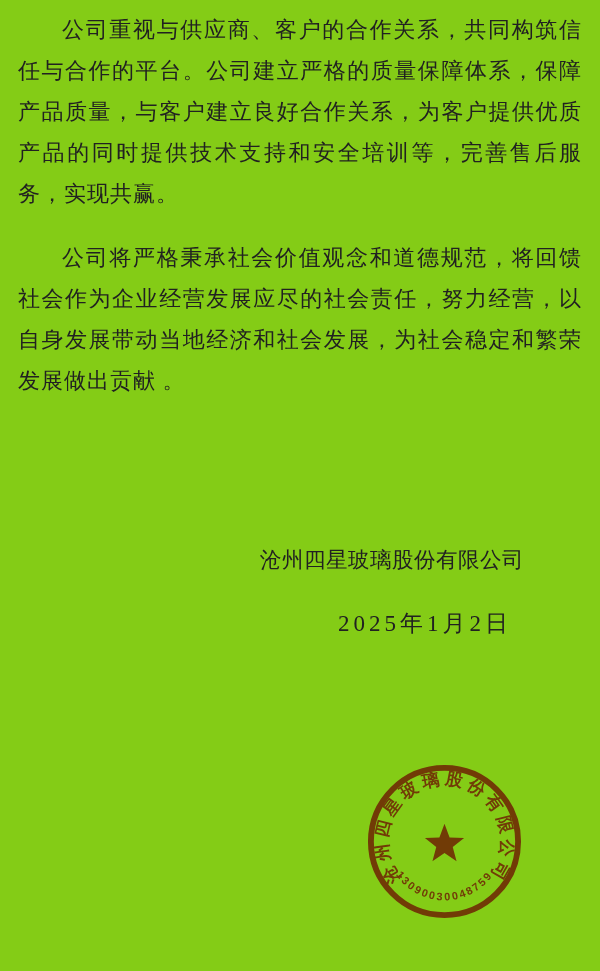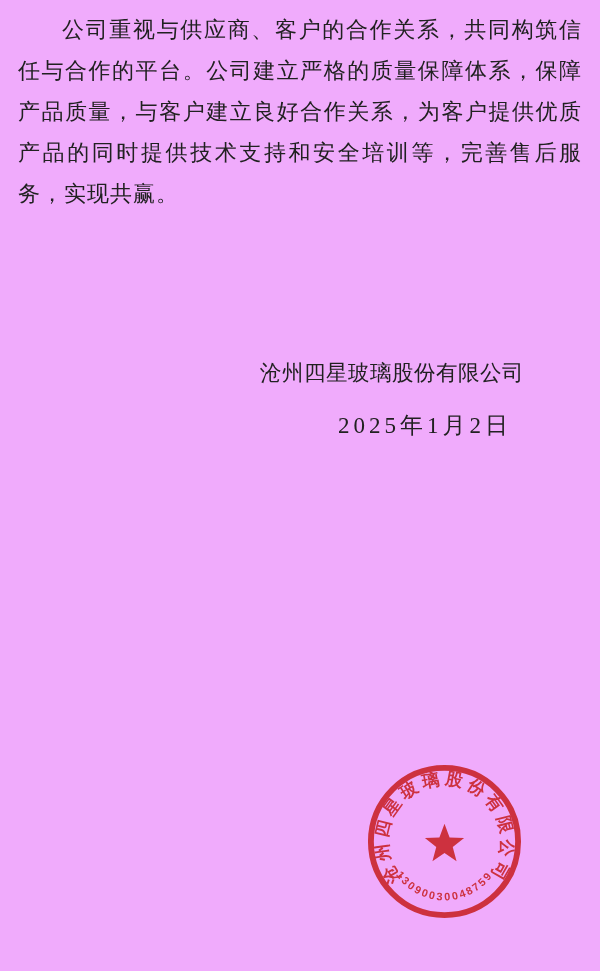--- a/index.html
+++ b/index.html
@@ -8,7 +8,7 @@
     position: relative;
     width: 600px;
     height: 971px;
-    background: #f0abfc;
+    background: #84cc16;
     overflow: hidden;
     font-family: "Liberation Serif", "DejaVu Serif", serif;
     color: #212121;

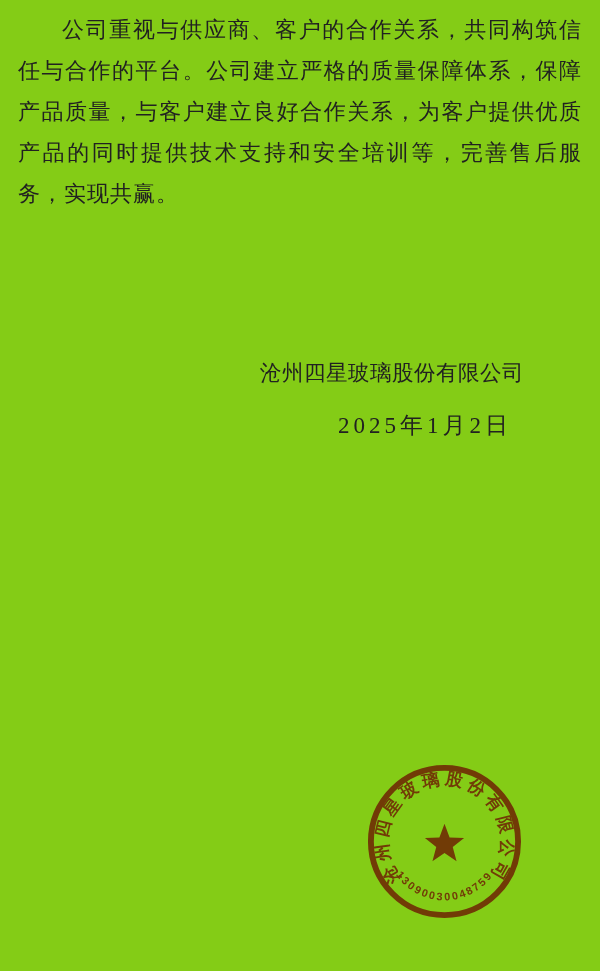--- a/index.html
+++ b/index.html
@@ -85,6 +85,7 @@
 <div class="page">
   <div class="doc-body">
     <p class="para">公司重视与供应商、客户的合作关系，共同构筑信任与合作的平台。公司建立严格的质量保障体系，保障产品质量，与客户建立良好合作关系，为客户提供优质产品的同时提供技术支持和安全培训等，完善售后服务，实现共赢。</p>
+    <p class="para">公司将严格秉承社会价值观念和道德规范，将回馈社会作为企业经营发展应尽的社会责任，努力经营，以自身发展带动当地经济和社会发展，为社会稳定和繁荣发展做出贡献 。</p>
 
     <div class="signature">
       <div class="company-line">沧州四星玻璃股份有限公司</div>

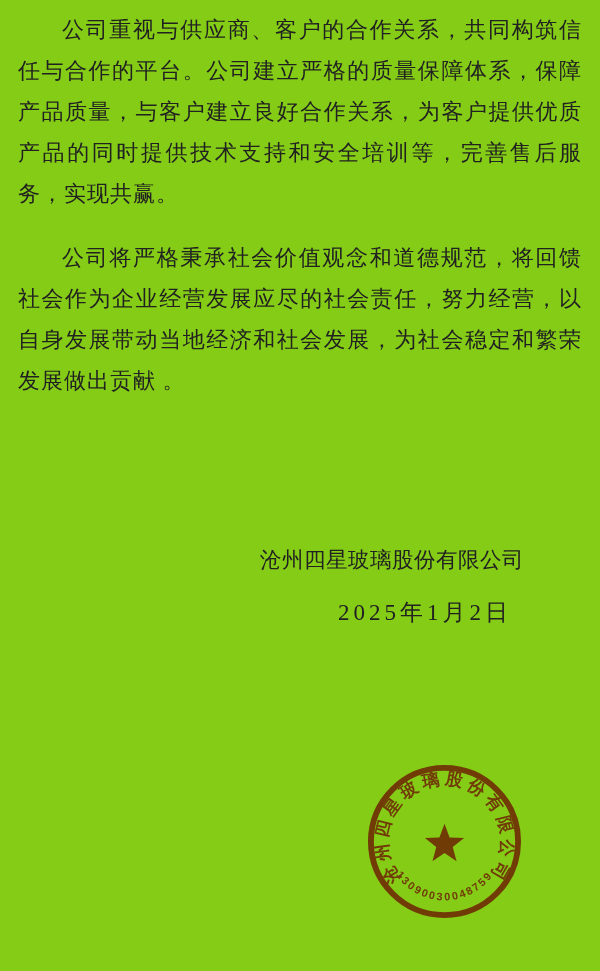--- a/index.html
+++ b/index.html
@@ -38,7 +38,7 @@
     color: #212121;
   }
   .date-line {
-    margin-top: 24px;
+    margin-top: 35px;
     text-align: right;
     padding-right: 70px;
     font-size: 23px;

